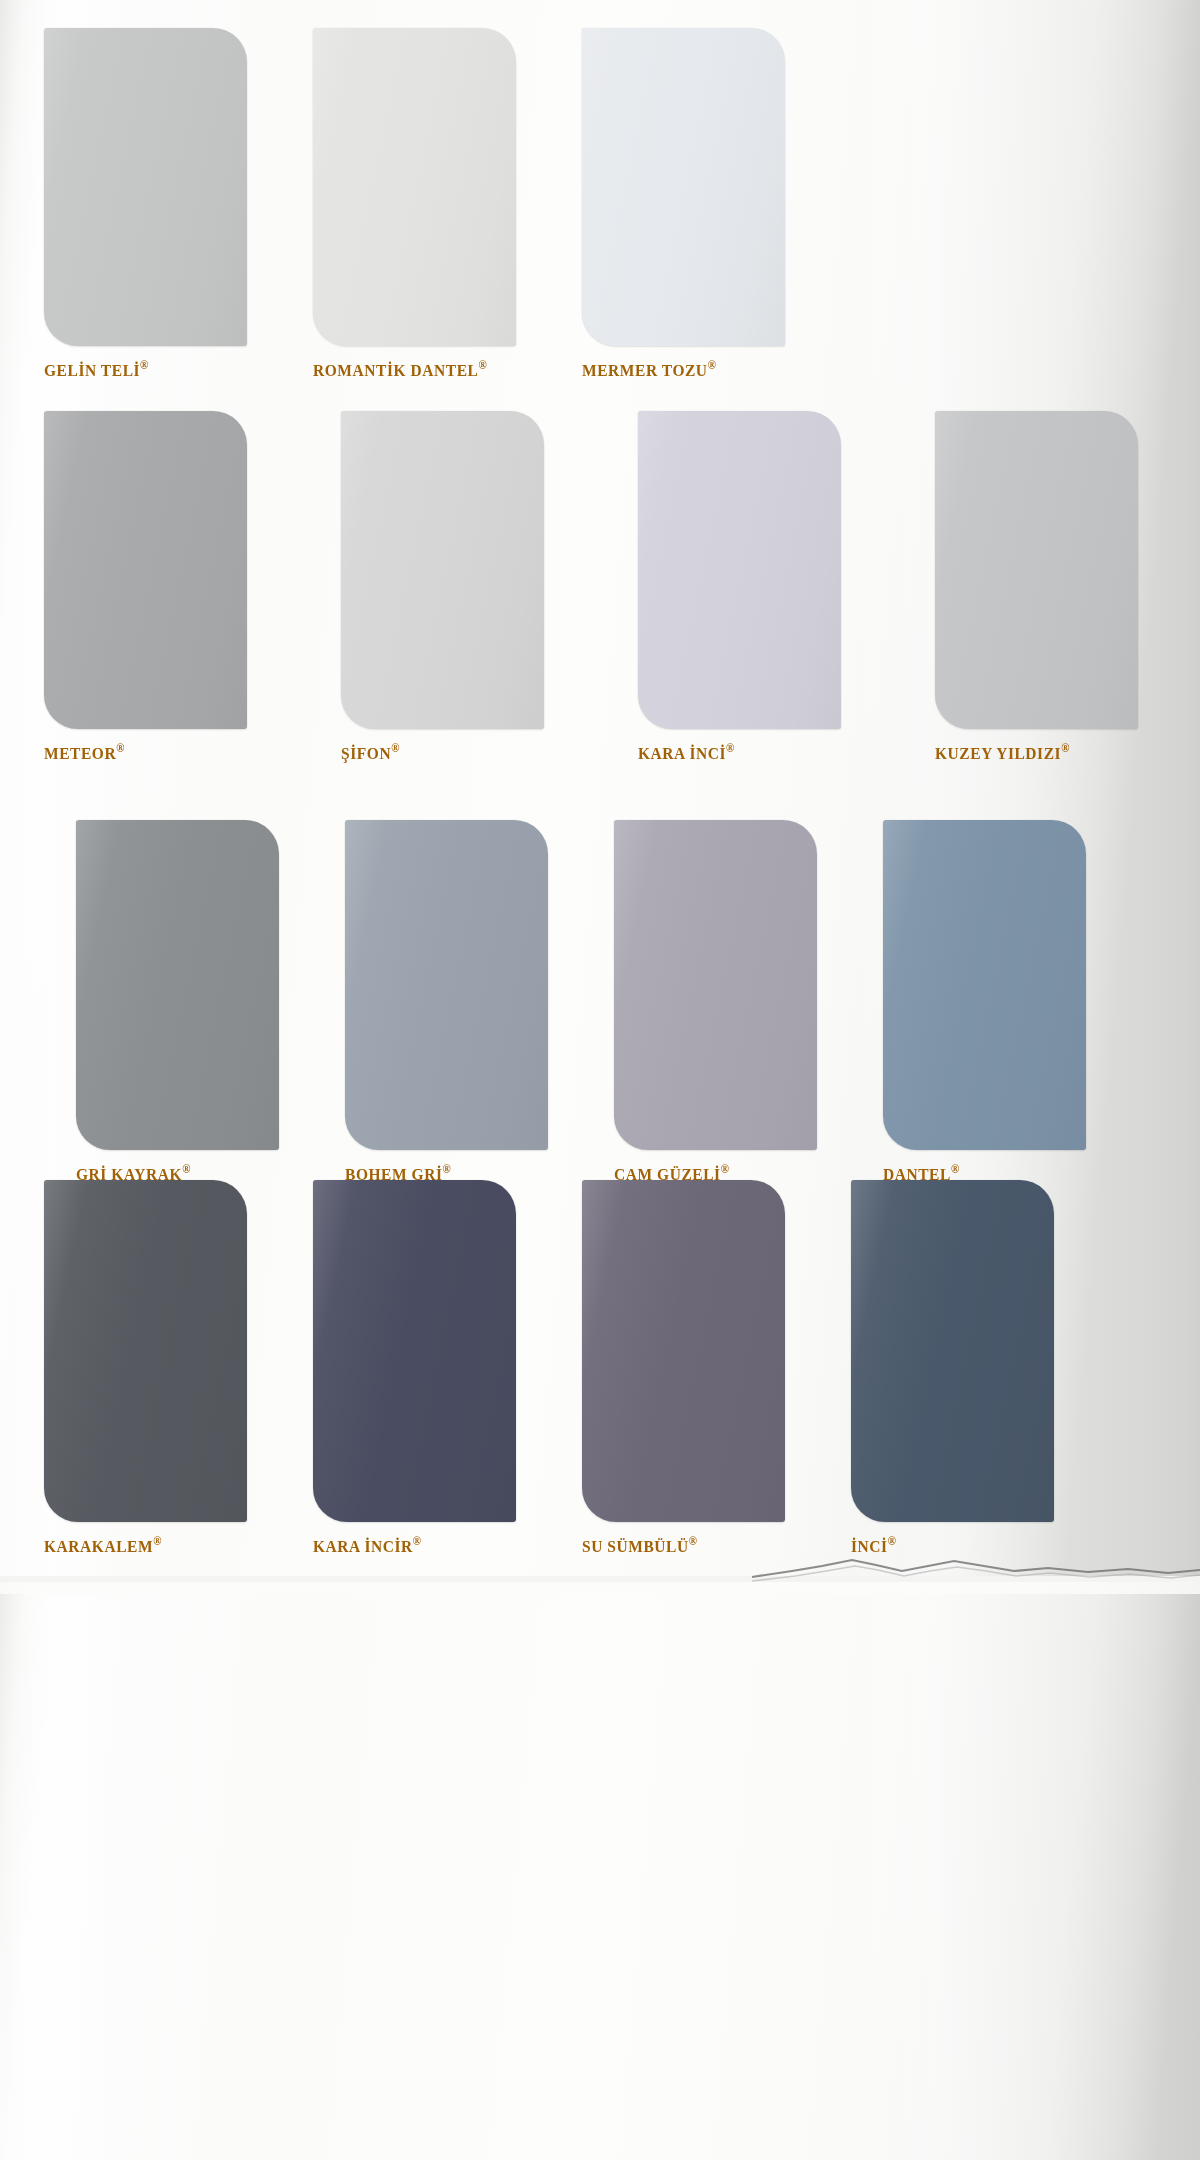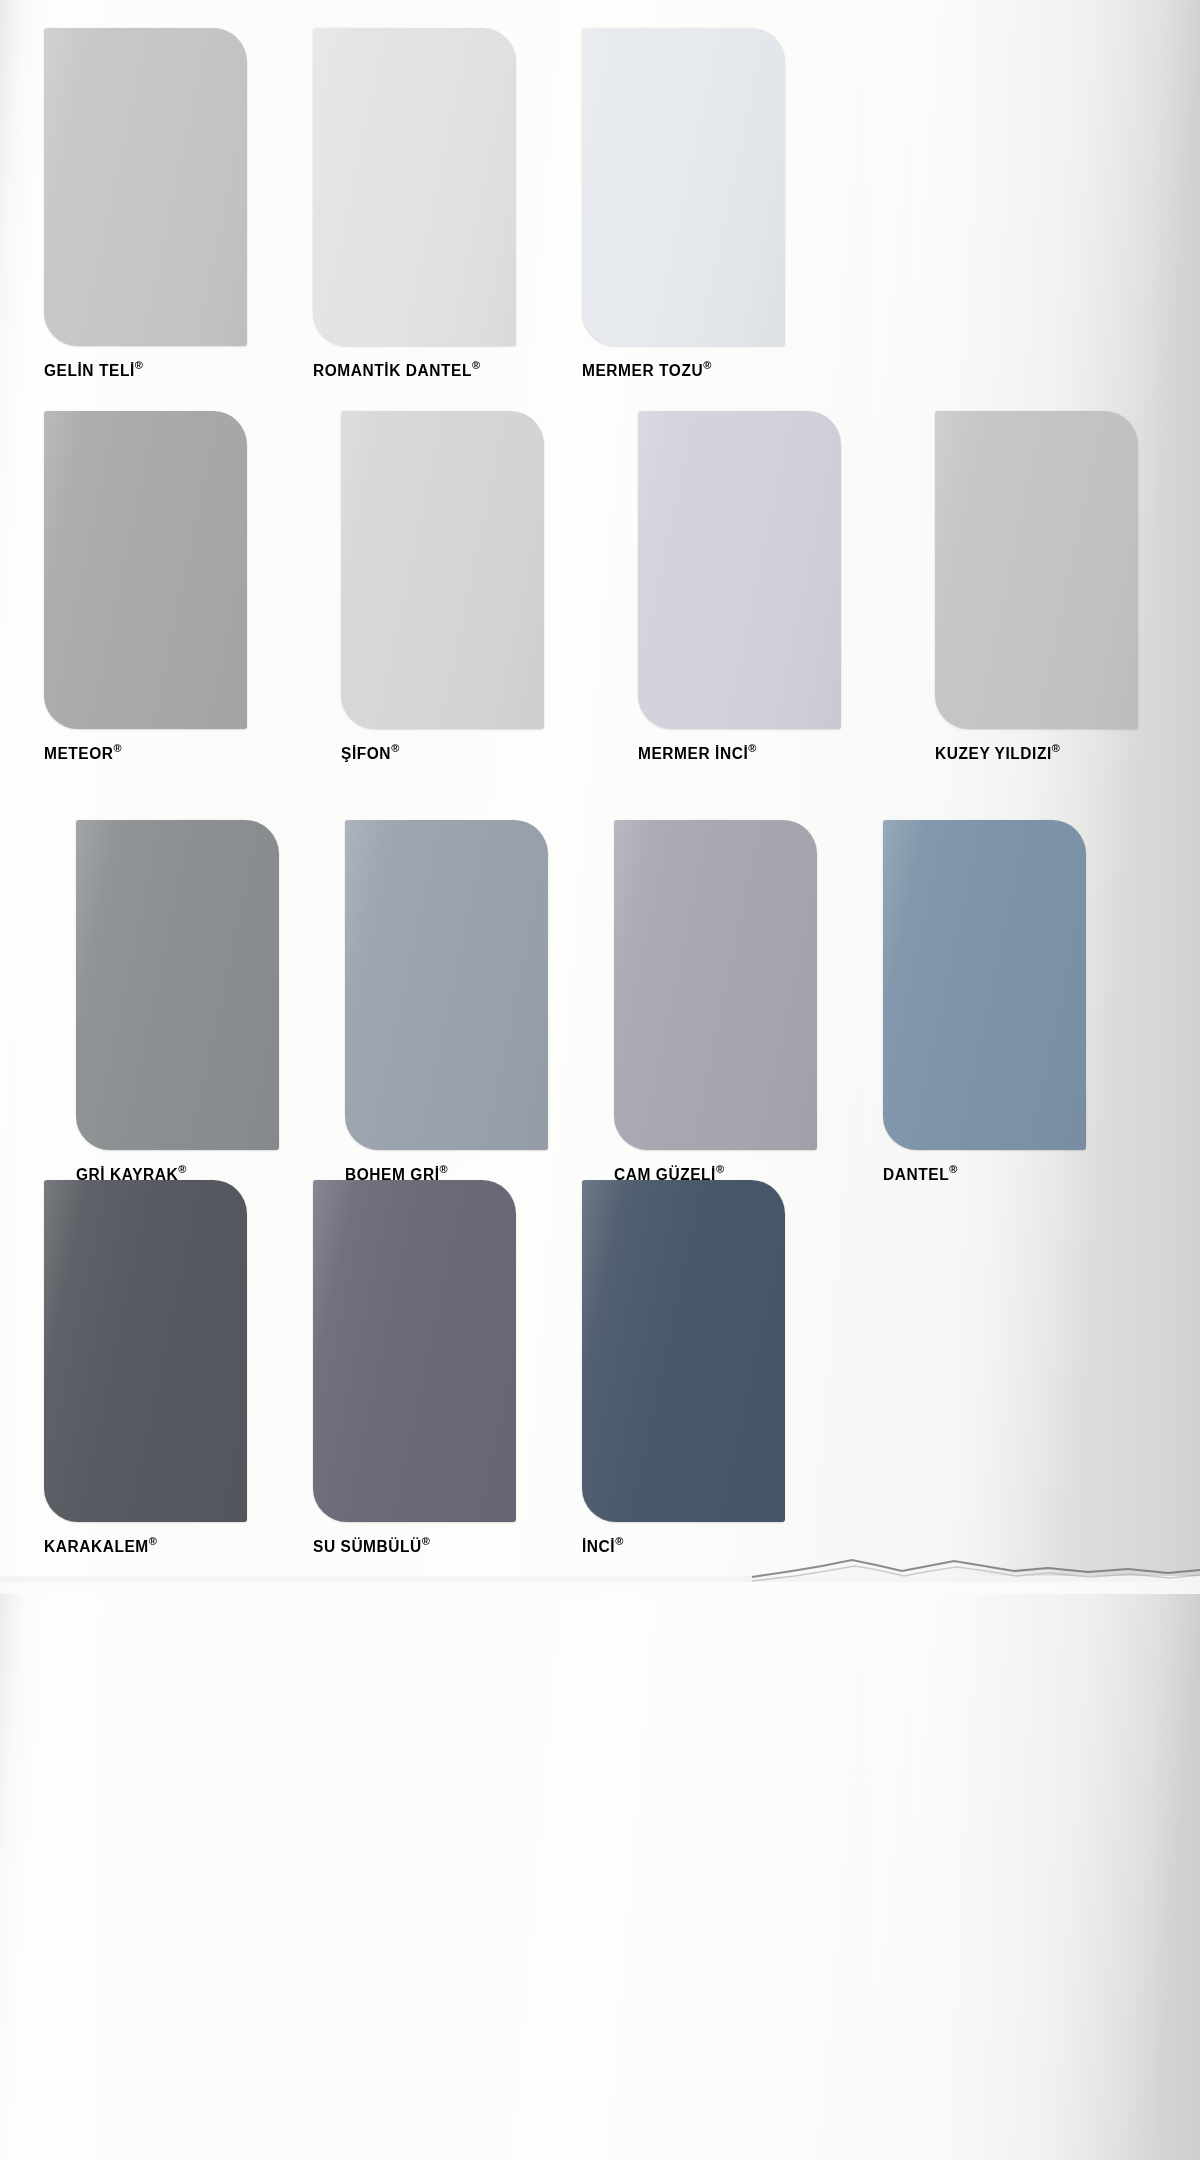--- a/index.html
+++ b/index.html
@@ -132,9 +132,9 @@
     font-size: 15.5px;
     font-weight: 700;
     letter-spacing: 0.55px;
-    color: #000000;
+    color: #a16207;
     white-space: nowrap;
-    font-family: Liberation Sans, sans-serif;
+    font-family: Liberation Serif, serif;
     transform: scaleY(1.04);
     transform-origin: left top;
   }

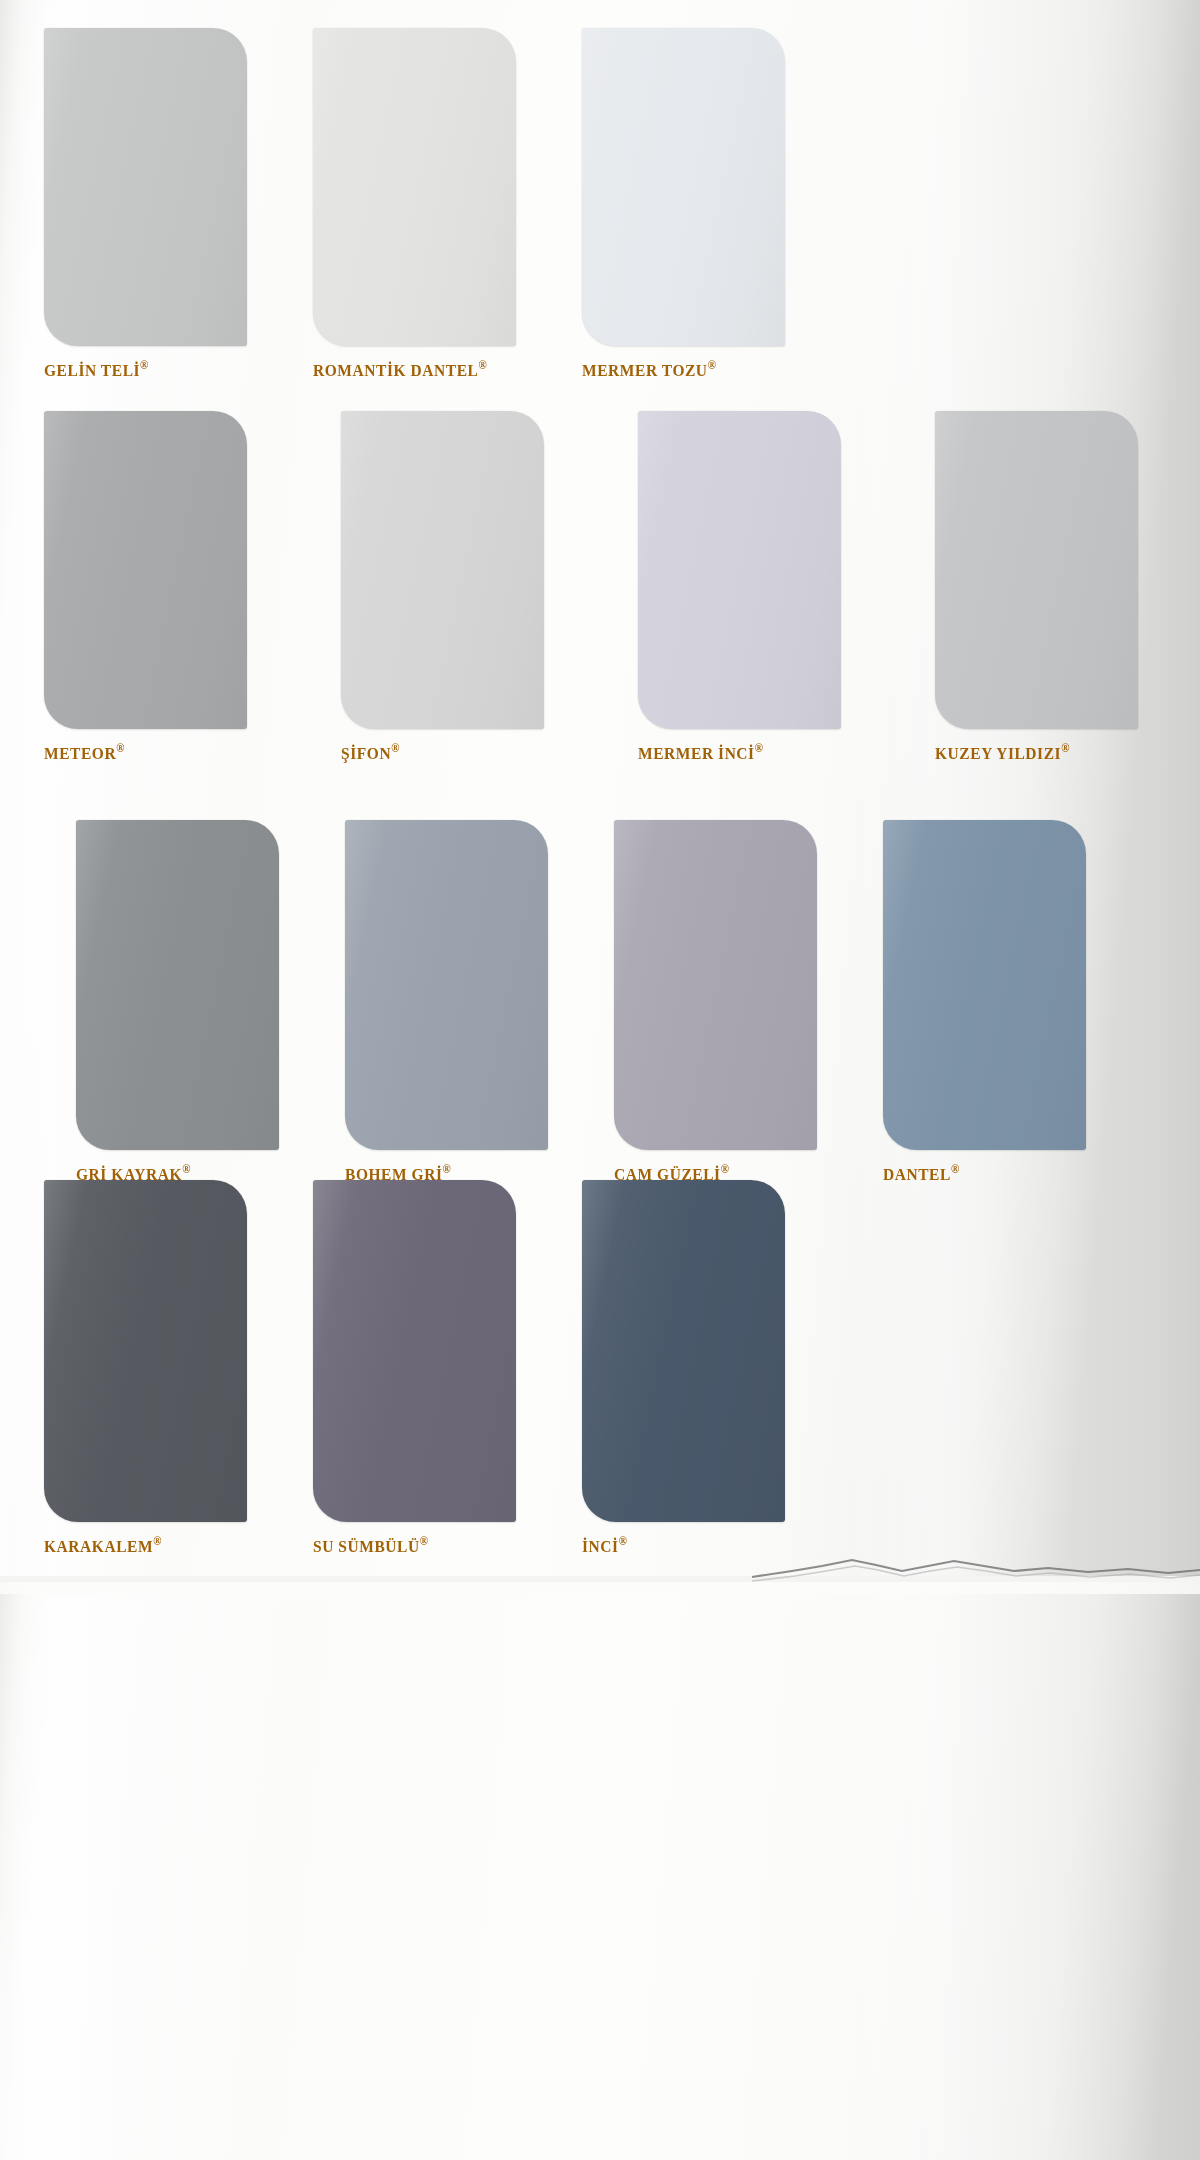--- a/index.html
+++ b/index.html
@@ -217,7 +217,7 @@
 
     <div class="cell">
       <div class="chip" style="background-color: rgb(210, 209, 220);"></div>
-      <div class="label"><span>MERMER İNCİ</span><span class="reg">®</span></div>
+      <div class="label"><span>KARA İNCİ</span><span class="reg">®</span></div>
     </div>
 
     <div class="cell">

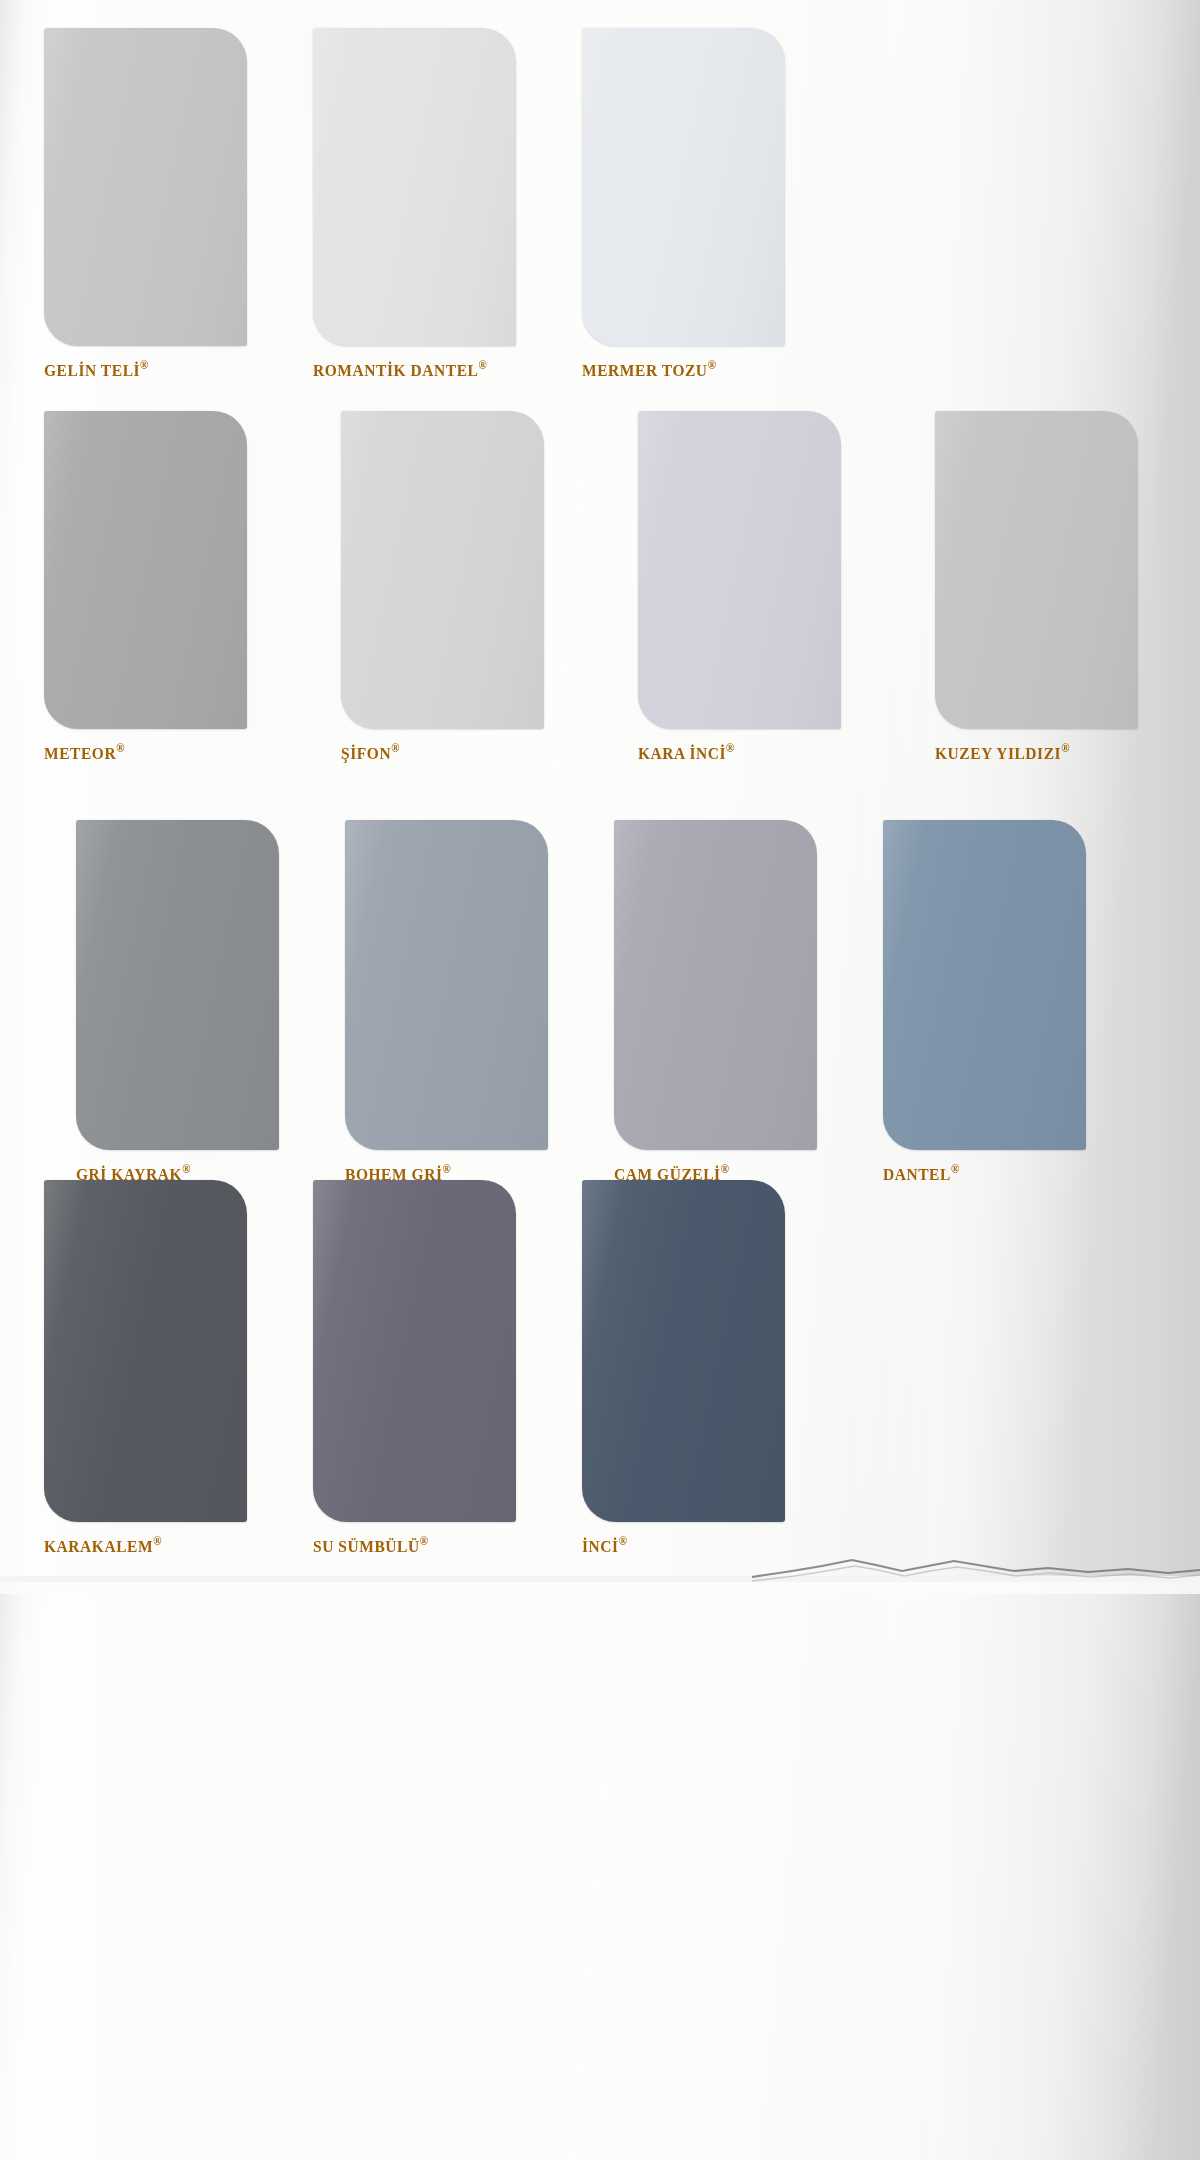--- a/index.html
+++ b/index.html
@@ -258,6 +258,10 @@
       <div class="label"><span>KARAKALEM</span><span class="reg">®</span></div>
     </div>
 
+    <div class="cell">
+      <div class="chip" style="background-color: rgb(74, 76, 97);"></div>
+      <div class="label"><span>KARA İNCİR</span><span class="reg">®</span></div>
+    </div>
 
     <div class="cell">
       <div class="chip" style="background-color: rgb(109, 104, 120);"></div>

